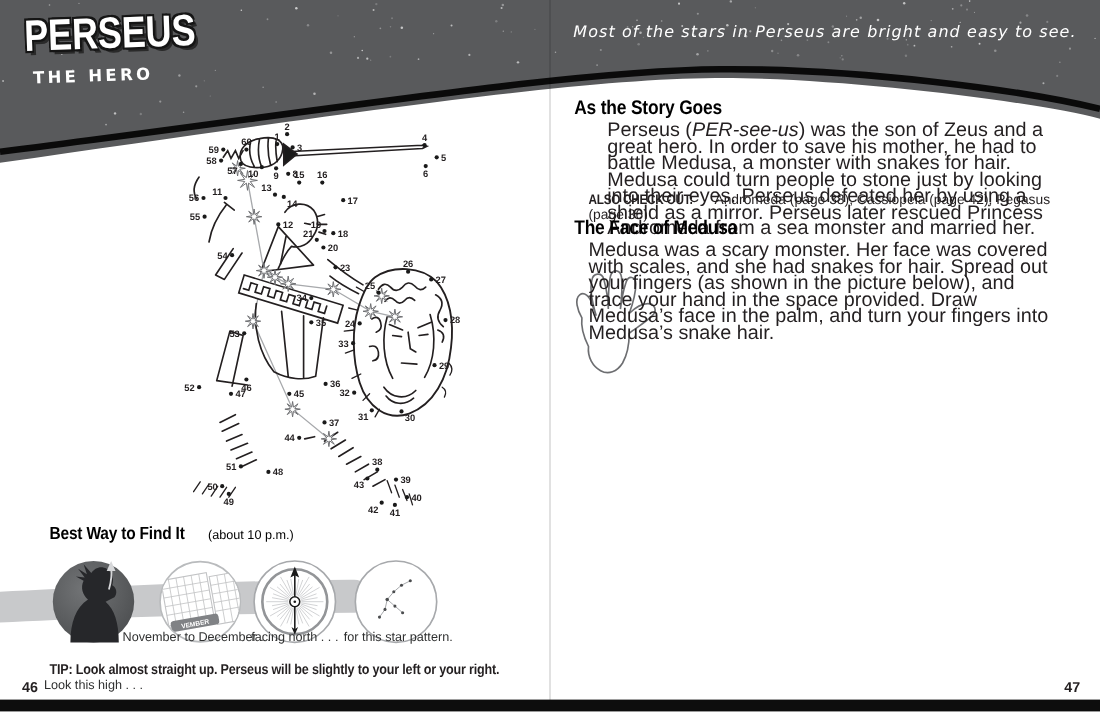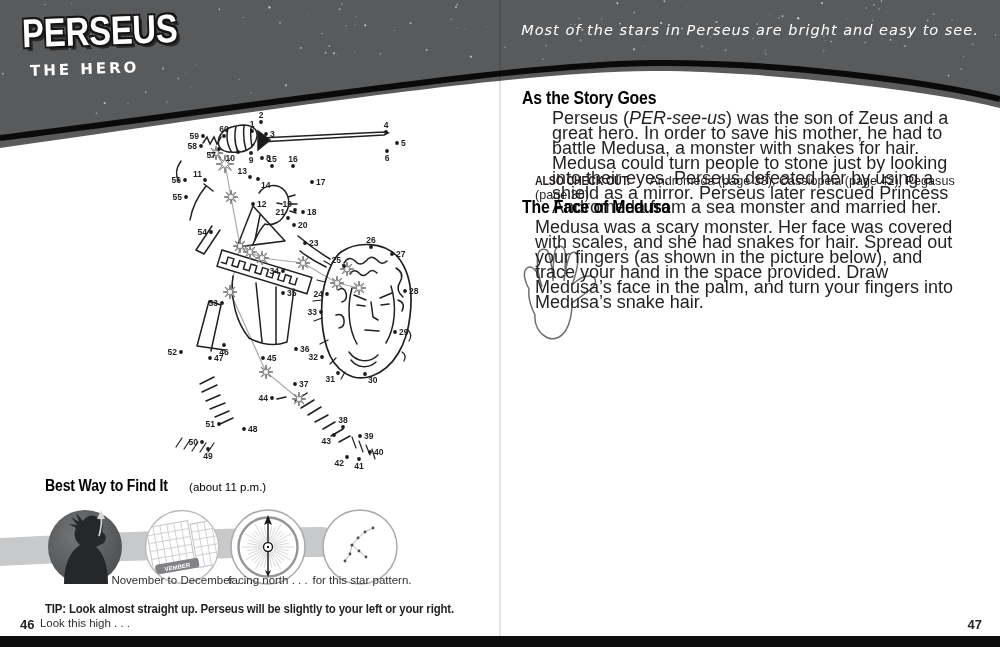--- a/index.html
+++ b/index.html
@@ -468,7 +468,7 @@
 <div class="txt h2 medusa-h"><span class="cond">The Face of Medusa</span></div>
 <div class="txt medusa-b">Medusa was a scary monster. Her face was covered with scales, and she had snakes for hair. Spread out your fingers (as shown in the picture below), and trace your hand in the space provided. Draw Medusa’s face in the palm, and turn your fingers into Medusa’s snake hair.</div>
 
-<div class="txt h2 findit-h" style="font-size:16px;"><span class="cond">Best Way to Find It</span>&nbsp;<span class="note">(about 11 p.m.)</span></div>
+<div class="txt h2 findit-h" style="font-size:16px;"><span class="cond">Best Way to Find It</span>&nbsp;<span class="note">(about 10 p.m.)</span></div>
 
 <div class="txt caption" style="left:85px;margin-top:43px;">Look this high . . .</div>
 <div class="txt caption" style="left:182px;">November to December . . .</div>

